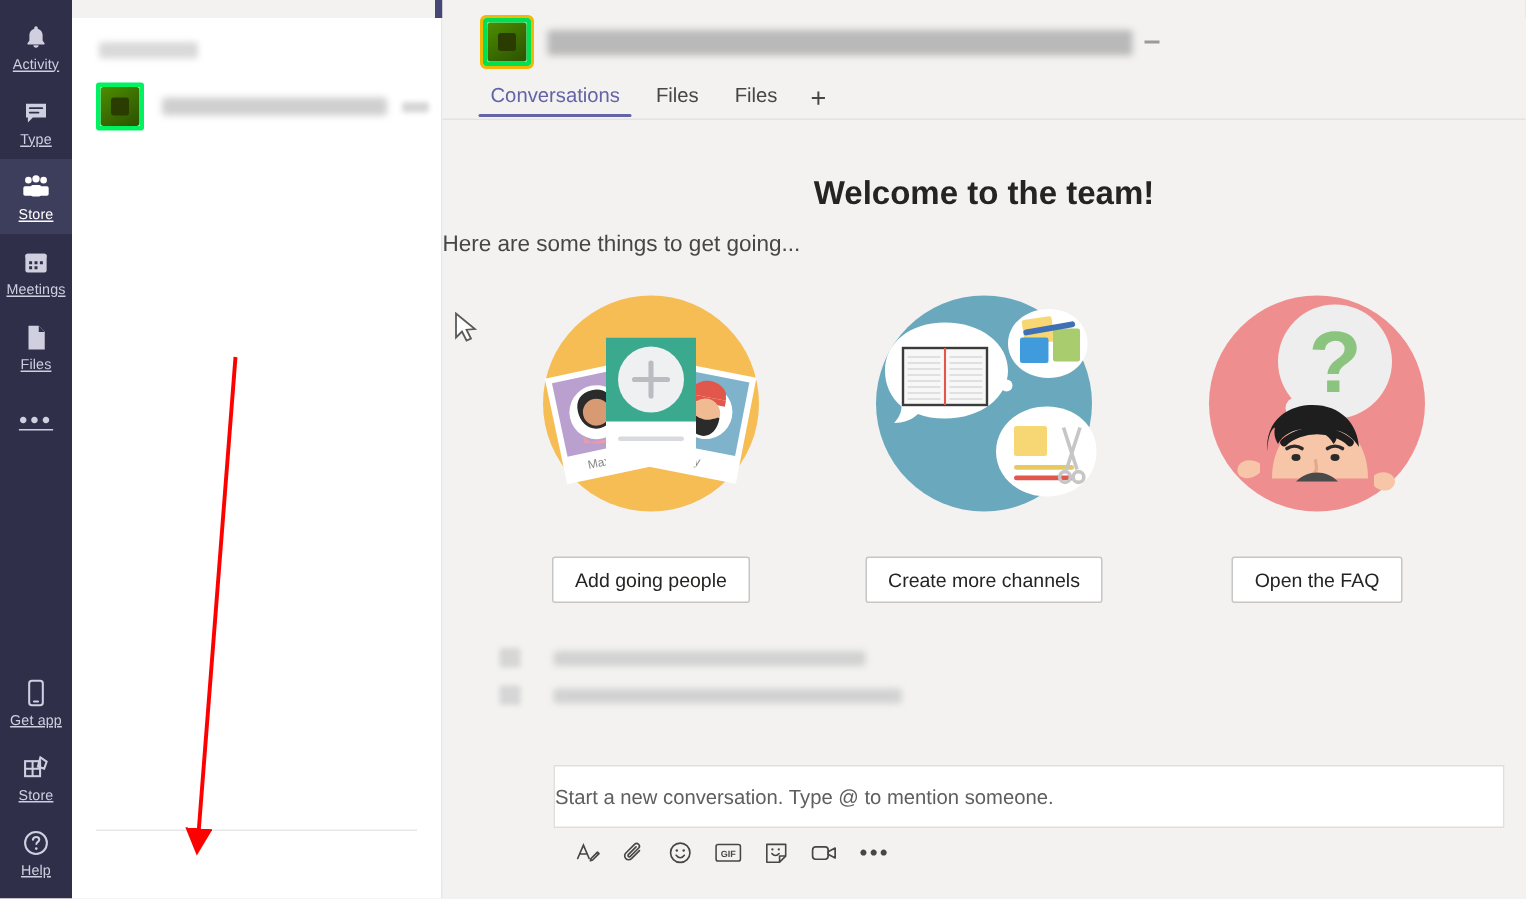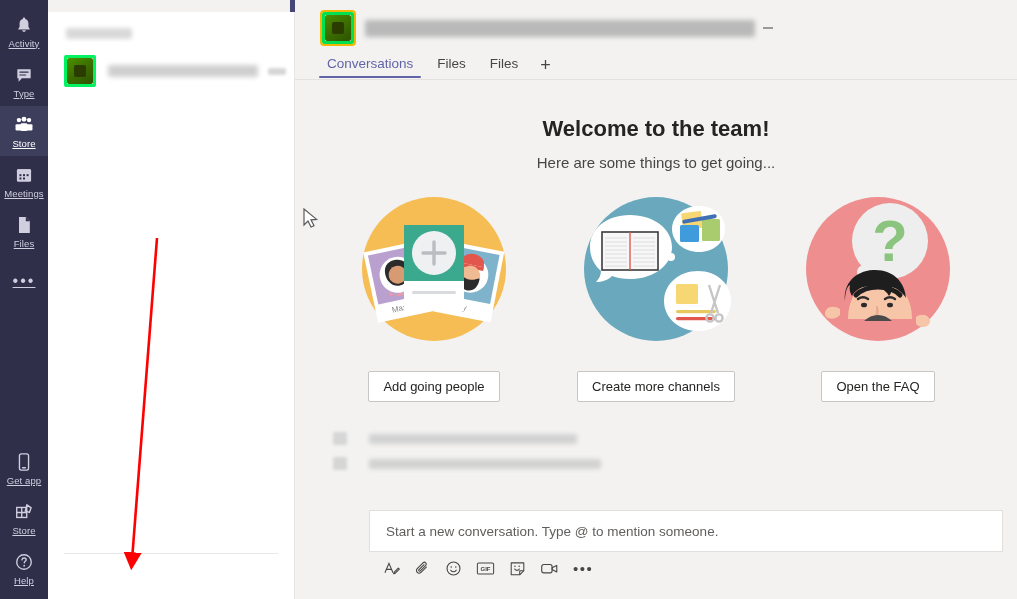--- a/index.html
+++ b/index.html
@@ -174,7 +174,7 @@
     font-size: 22px; font-weight: bold; color: #252423;
   }
   .welcome-sub {
-    text-align: center; margin-top: 12px;
+    margin-top: 12px;
     font-size: 15px; color: #484644;
   }
   .cards {

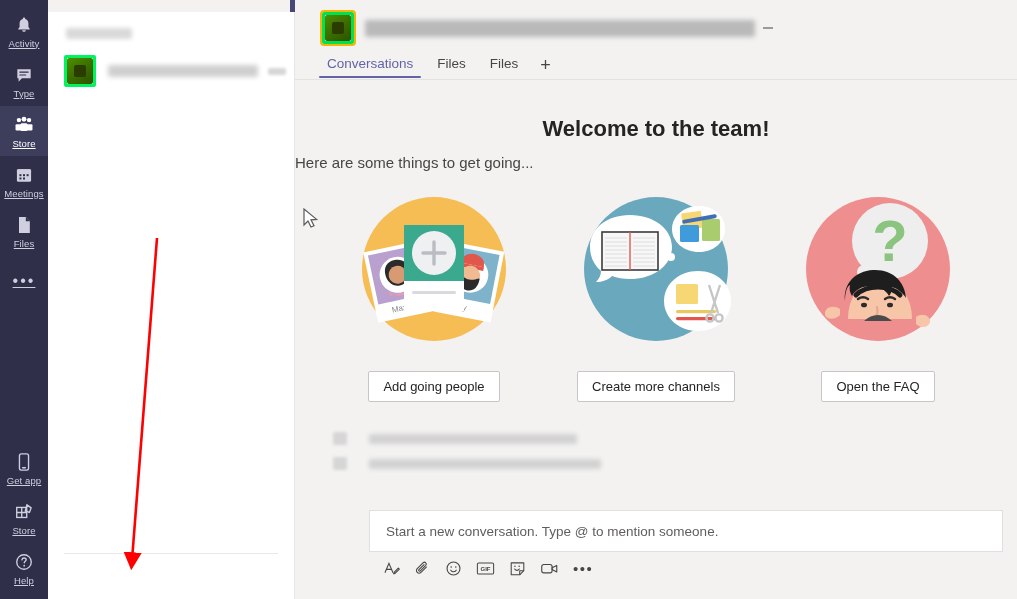--- a/index.html
+++ b/index.html
@@ -204,7 +204,7 @@
     height: 42px; display: flex; align-items: center;
   }
   .compose-placeholder {
-    margin-left: 16px; font-size: 13.5px; color: #605e5c;
+    font-size: 13.5px; color: #605e5c;
   }
   .compose-icons {
     display: flex; align-items: center; gap: 14px;

